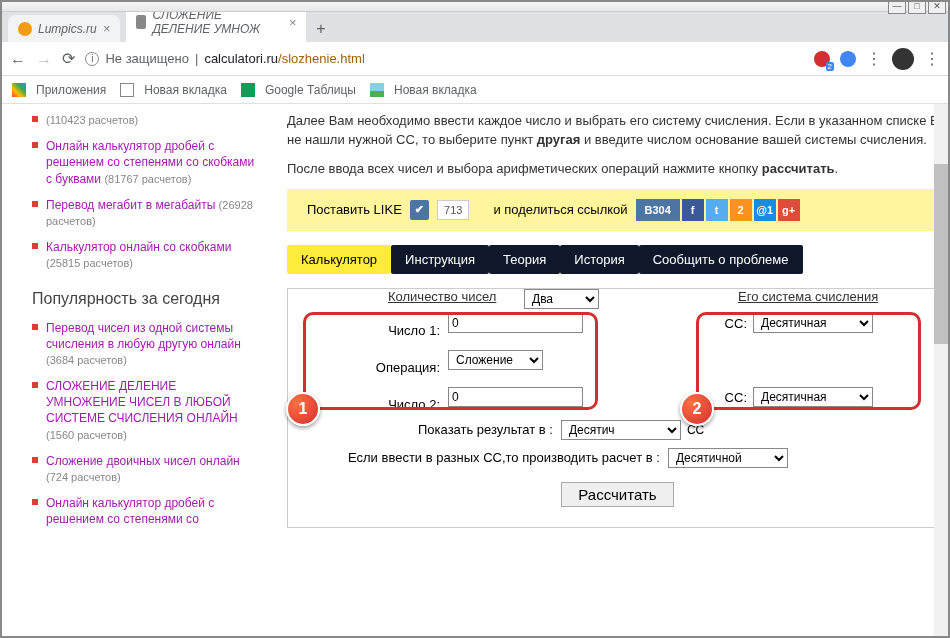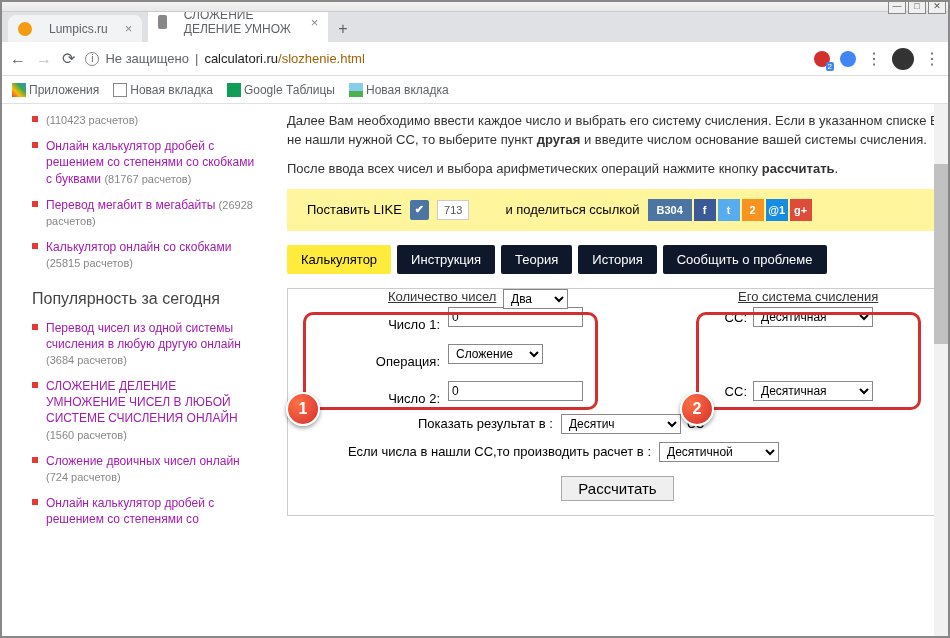--- a/index.html
+++ b/index.html
@@ -8,7 +8,7 @@
 .win-controls { position: absolute; right: 2px; top: -2px; display: flex; gap: 2px; }
 .win-btn { width: 18px; height: 14px; border: 1px solid #888; background: #f0f0f0; font-size: 9px; text-align: center; line-height: 11px; color: #555; }
 .tab-strip { display: flex; background: #dfe1e5; height: 30px; align-items: flex-end; }
-.tab { background: #f2f3f5; border-radius: 8px 8px 0 0; padding: 6px 10px; margin-left: 6px; display: flex; align-items: center; gap: 17px; font-size: 12px; color: #5f6368; max-width: 180px; }
+.tab { background: #f2f3f5; border-radius: 8px 8px 0 0; padding: 6px 10px; margin-left: 6px; display: flex; align-items: center; gap: 6px; font-size: 12px; color: #5f6368; max-width: 180px; font-style: italic; }
 .tab.active { background: #fff; }
 .tab-close { color: #888; font-size: 13px; }
 .favicon { width: 14px; height: 14px; border-radius: 50%; }

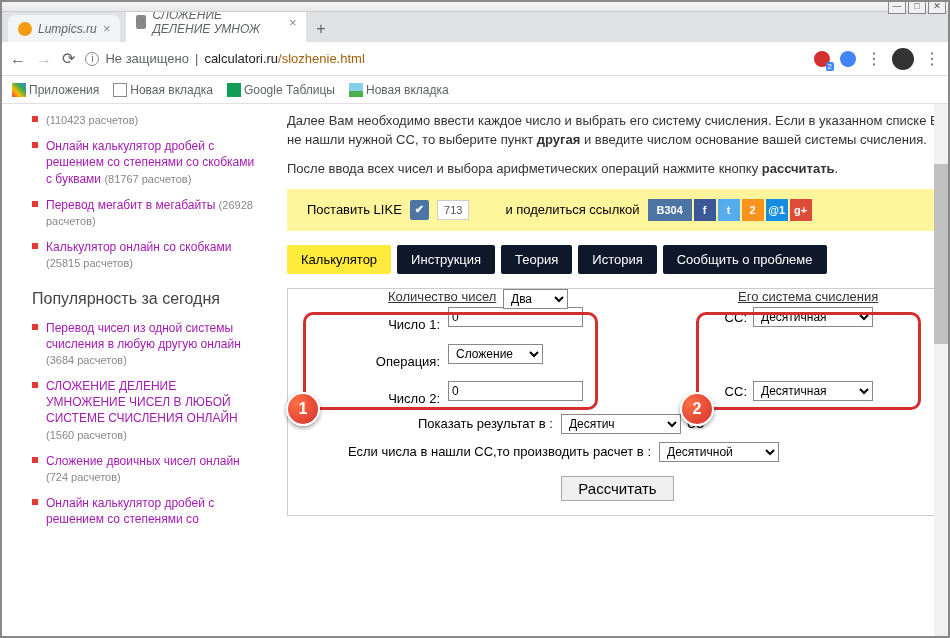--- a/index.html
+++ b/index.html
@@ -24,7 +24,7 @@
 .ext-ico { width: 16px; height: 16px; border-radius: 50%; }
 .avatar { width: 22px; height: 22px; border-radius: 50%; background: #333; }
 .bookmarks { display: flex; align-items: center; gap: 14px; height: 28px; background: #fff; border-bottom: 1px solid #e0e0e0; padding: 0 10px; font-size: 12px; color: #5f6368; }
-.bm-item { display: flex; align-items: center; gap: 3px; }
+.bm-item { display: flex; align-items: center; gap: 10px; }
 .bm-ico { width: 14px; height: 14px; }
 .bm-apps { background: linear-gradient(45deg,#ea4335,#fbbc05,#34a853,#4285f4); }
 .bm-doc { border: 1px solid #888; }

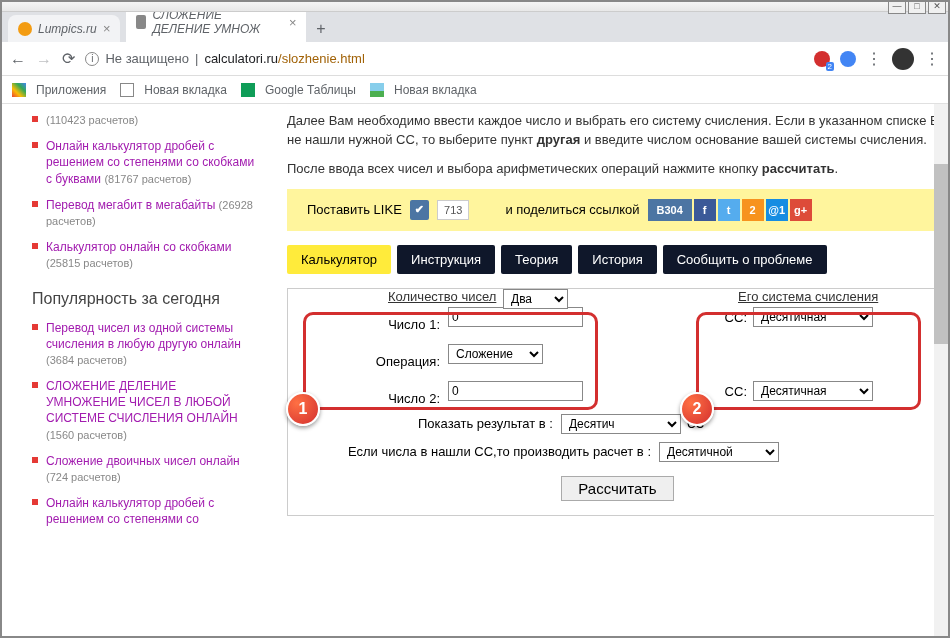--- a/index.html
+++ b/index.html
@@ -43,7 +43,7 @@
 .social-btn { display: inline-flex; align-items: center; justify-content: center; color: #fff; font-size: 11px; font-weight: bold; height: 20px; padding: 0 5px; border-radius: 2px; }
 .vk { background: #4c75a3; }
 .like-count { background: #fff; border: 1px solid #ccc; color: #555; height: 20px; padding: 0 6px; font-size: 11px; display: inline-flex; align-items: center; }
-.share-text { margin-left: 28px; }
+.share-text { margin-left: 16px; }
 .social-row { display: flex; gap: 2px; }
 .sb { width: 22px; height: 22px; display: flex; align-items: center; justify-content: center; color: #fff; font-size: 11px; font-weight: bold; }
 .sb-vk { background: #4c75a3; width: 44px; }

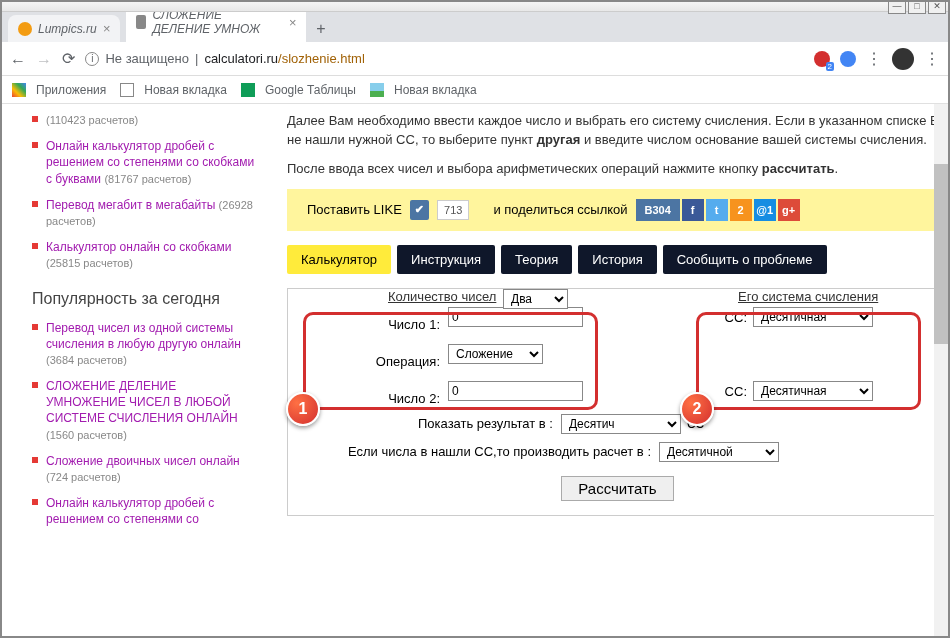--- a/index.html
+++ b/index.html
@@ -52,7 +52,7 @@
 .sb-ok { background: #f7931e; }
 .sb-mail { background: #168de2; }
 .sb-gp { background: #dd4b39; }
-.nav-tabs { display: flex; gap: 6px; margin-bottom: 14px; align-items: center; }
+.nav-tabs { display: flex; margin-bottom: 14px; align-items: center; }
 .nav-tab { padding: 7px 14px; font-size: 13px; border-radius: 2px; }
 .nav-tab.yellow { background: #ffeb3b; }
 .nav-tab.green { background: #0f172a; color: #fff; }

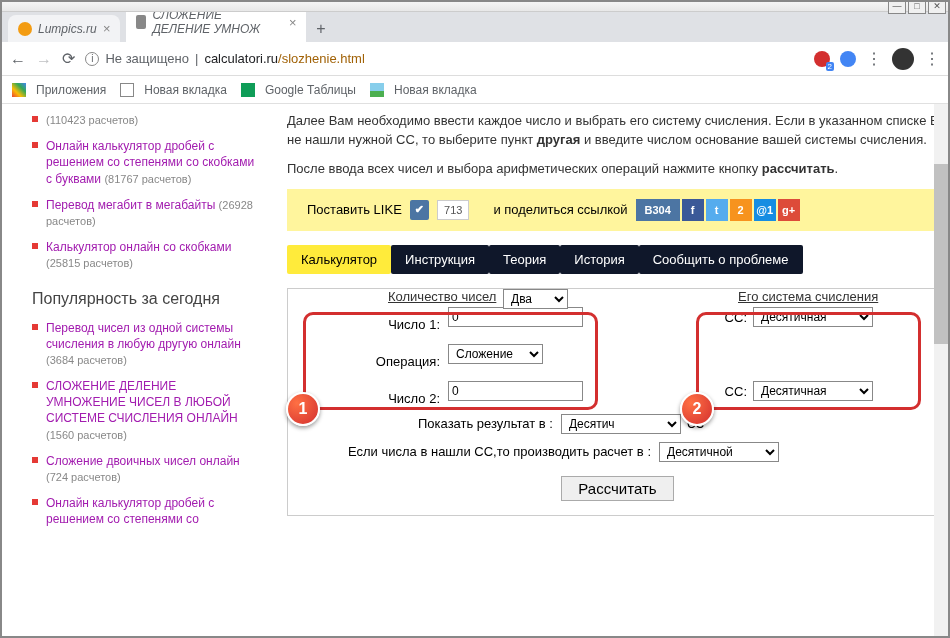--- a/index.html
+++ b/index.html
@@ -56,7 +56,7 @@
 .nav-tab { padding: 7px 14px; font-size: 13px; border-radius: 2px; }
 .nav-tab.yellow { background: #ffeb3b; }
 .nav-tab.green { background: #0f172a; color: #fff; }
-.calc-box { border: 1px solid #ccc; padding: 14px 0; position: relative; }
+.calc-box { border: 1px solid #ccc; padding: 20px 0; position: relative; }
 .form-row { display: flex; align-items: center; margin-bottom: 8px; }
 .label-col { width: 160px; text-align: right; padding-right: 8px; font-size: 13px; white-space: nowrap; margin-top: 14px; }
 .cc-label { width: 40px; text-align: right; padding-right: 6px; font-size: 13px; }

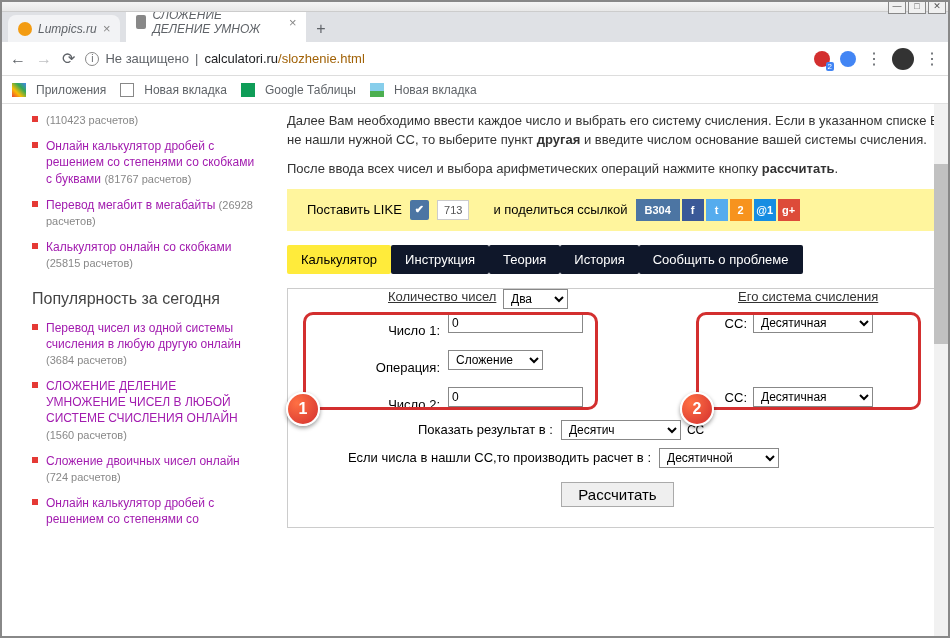--- a/index.html
+++ b/index.html
@@ -66,7 +66,7 @@
 .num-input { width: 135px; }
 .op-sel { width: 95px; }
 .cc-sel { width: 120px; }
-.count-sel { width: 65px; }
+.count-sel { width: 75px; margin-left: 21px; }
 .cc-head { position: absolute; top: 0px; font-size: 13px; text-decoration: underline; color: #333; }
 .cc-head.left { left: 100px; }
 .cc-head.right { left: 450px; }

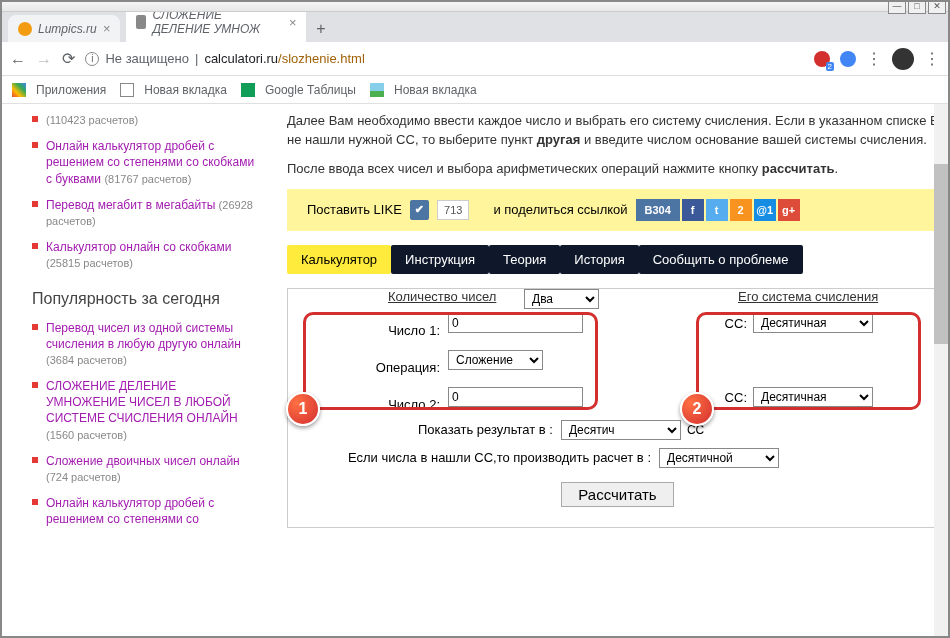--- a/index.html
+++ b/index.html
@@ -219,7 +219,7 @@
         <span style="padding-left:6px">СС</span>
       </div>
       <div class="form-row">
-        <span class="label-cc-convert">Если числа в нашли СС,то производить расчет в :</span>
+        <span class="label-cc-convert">Если ввести в разных СС,то производить расчет в :</span>
         <select class="fld cc-sel"><option>Десятичной</option></select>
       </div>
       <div class="calc-btn-row">

